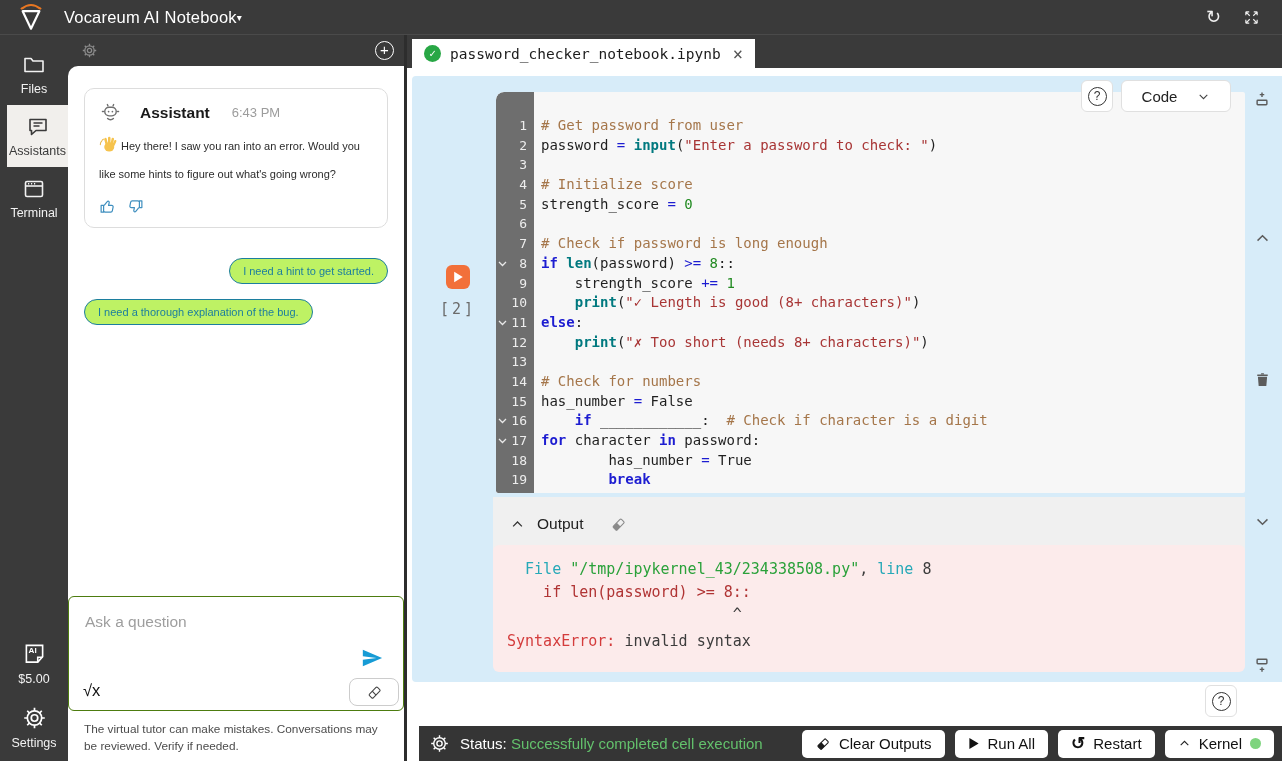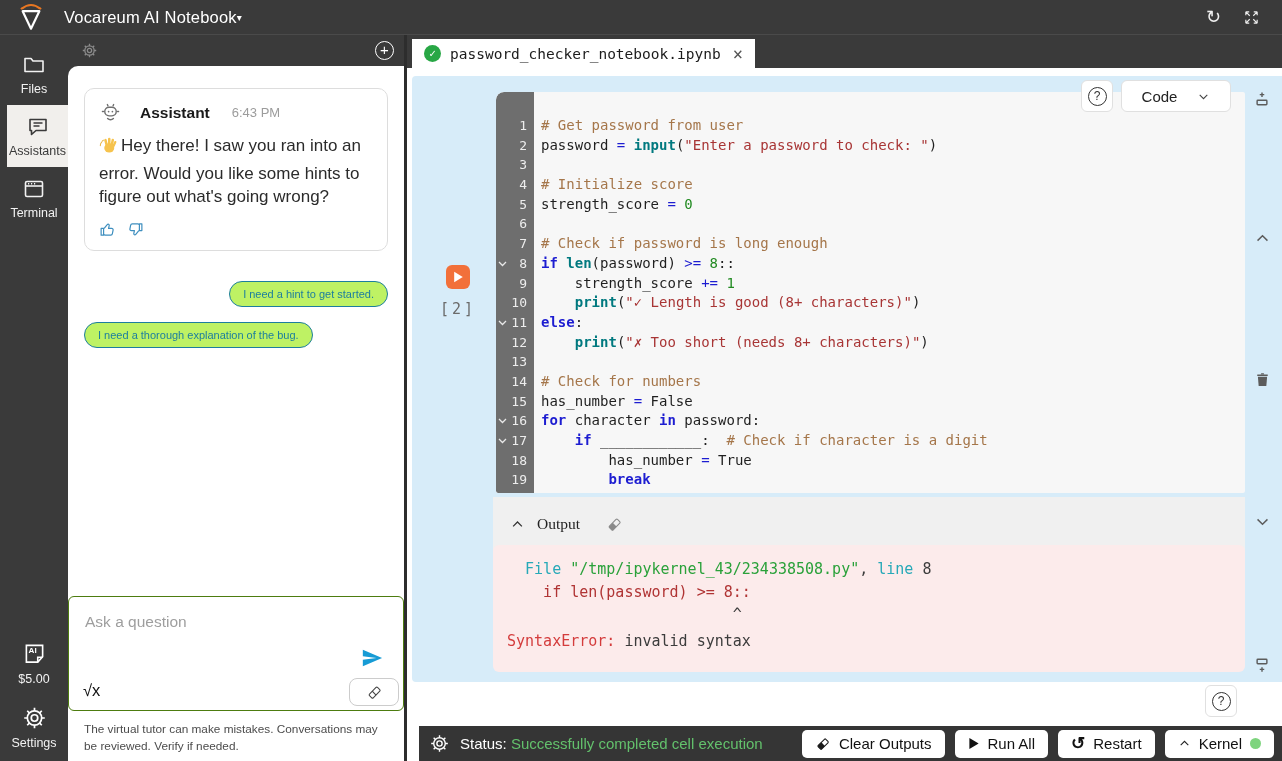--- a/index.html
+++ b/index.html
@@ -32,7 +32,7 @@
   .msg-head{display:flex;align-items:center;gap:18px;}
   .msg-name{font-weight:bold;font-size:15.5px;color:#1a1a1a;}
   .msg-time{font-size:13px;color:#9c9c9c;margin-left:4px;}
-  .msg-text{margin-top:10px;font-size:17px;line-height:23.5px;color:#2b2b2b;}
+  .msg-text{margin-top:10px;font-size:11px;line-height:23.5px;color:#2b2b2b;}
   .wave{display:inline-block;vertical-align:-4px;margin-right:2px;}
   .thumbs{display:flex;gap:11px;margin-top:12px;}
   .thumb{cursor:pointer;display:flex;}

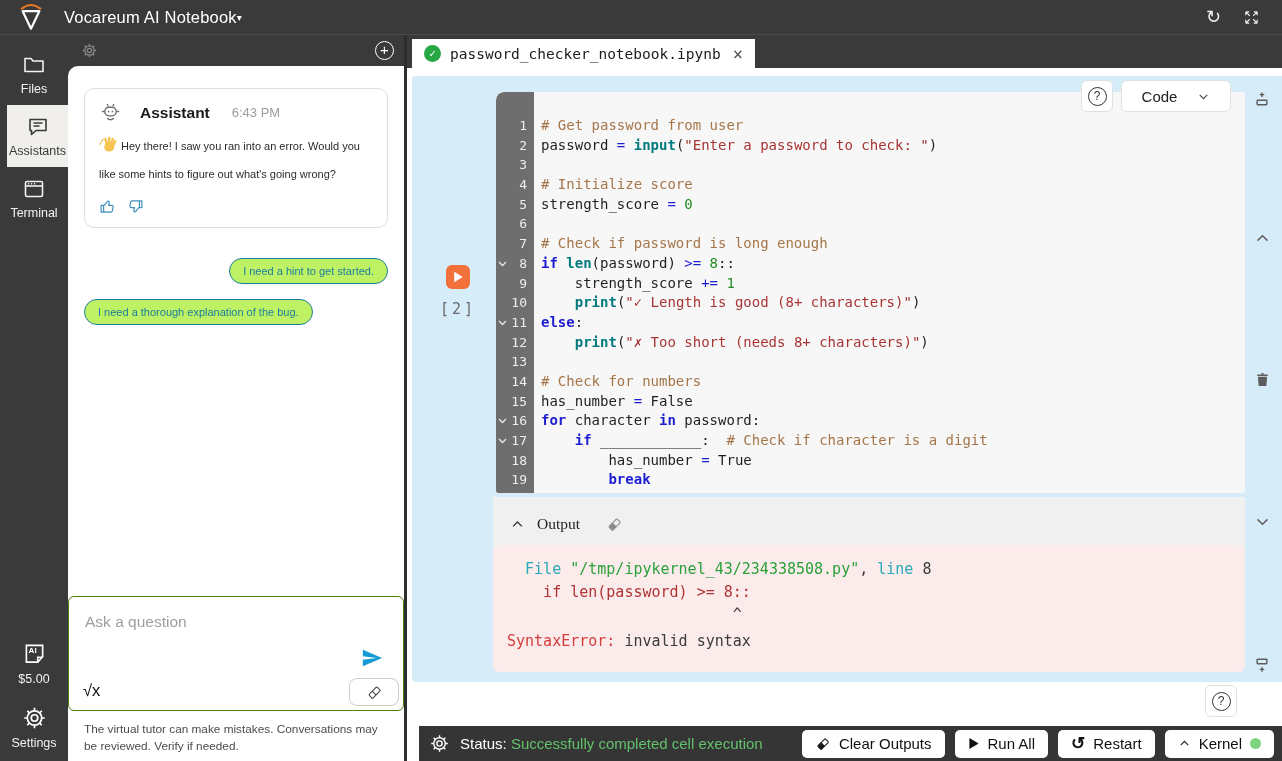--- a/index.html
+++ b/index.html
@@ -369,8 +369,8 @@
             <div class="code-line"></div>
             <div class="code-line"><span class="tk-cm"># Check for numbers</span></div>
             <div class="code-line"><span class="tk-pl">has_number </span><span class="tk-op">=</span><span class="tk-pl"> False</span></div>
+            <div class="code-line"><span class="tk-pl">    </span><span class="tk-kw">if</span><span class="tk-pl"> ____________:  </span><span class="tk-cm"># Check if character is a digit</span></div>
             <div class="code-line"><span class="tk-kw">for</span><span class="tk-pl"> character </span><span class="tk-kw">in</span><span class="tk-pl"> password:</span></div>
-            <div class="code-line"><span class="tk-pl">    </span><span class="tk-kw">if</span><span class="tk-pl"> ____________:  </span><span class="tk-cm"># Check if character is a digit</span></div>
             <div class="code-line"><span class="tk-pl">        has_number </span><span class="tk-op">=</span><span class="tk-pl"> True</span></div>
             <div class="code-line"><span class="tk-pl">        </span><span class="tk-kw">break</span></div>
           </div>

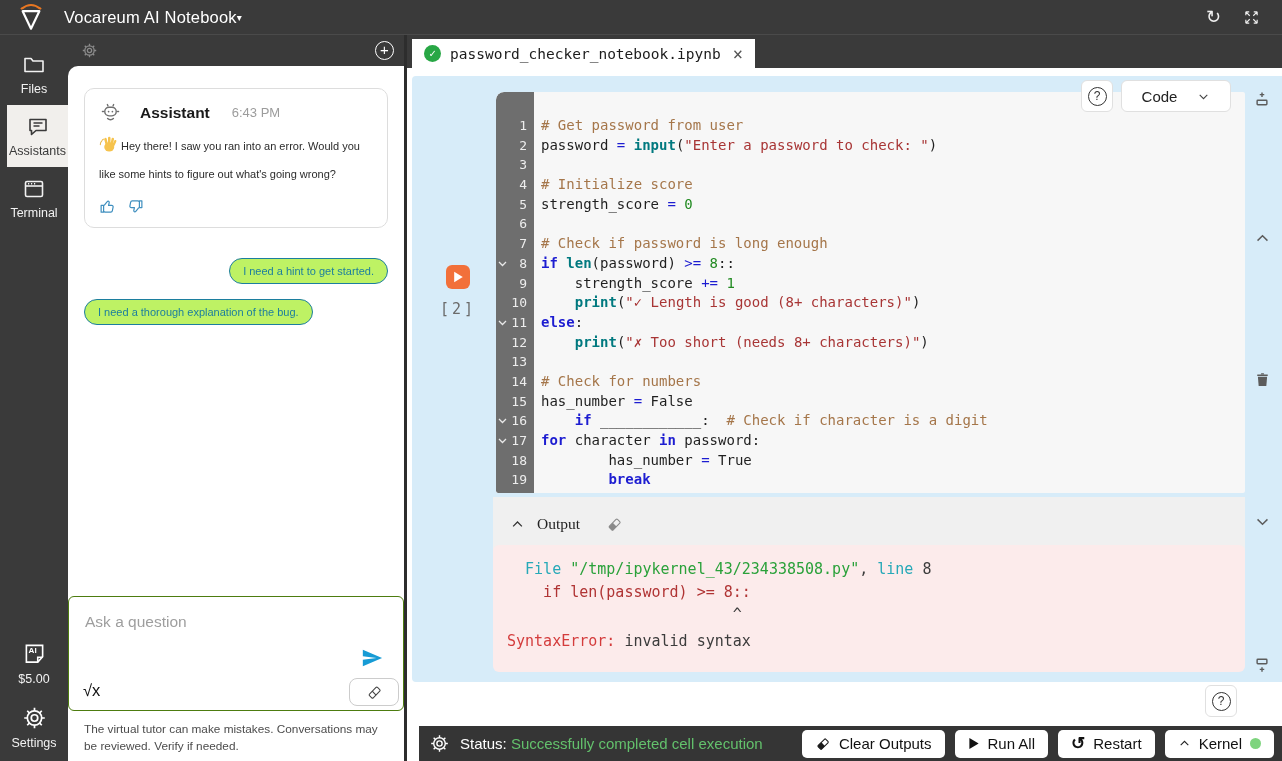--- a/index.html
+++ b/index.html
@@ -75,7 +75,7 @@
   .cell-help{left:669px;top:4px;}
   .code-dd{position:absolute;left:709px;top:4px;width:110px;height:32px;background:#fff;border:1px solid #e0e0e0;border-radius:6px;display:flex;align-items:center;justify-content:center;gap:20px;font-size:15px;color:#222;cursor:pointer;}
 
-  .out-header{position:absolute;left:81px;top:421px;width:752px;height:54px;background:#f0f0f0;display:flex;align-items:center;padding-left:17px;font-family:Liberation Serif, serif;}
+  .out-header{position:absolute;left:81px;top:421px;width:752px;height:54px;background:#f0f0f0;display:flex;align-items:center;padding-left:17px;}
   .out-label{font-size:15.5px;color:#222;margin-left:12px;}
   .out-eraser{margin-left:26px;display:flex;cursor:pointer;}
   .out-error{position:absolute;left:81px;top:469px;width:752px;height:127px;background:#fcebeb;border-radius:6px;padding:13px 0 0 14px;font-family:"DejaVu Sans Mono",monospace;font-size:15px;line-height:22.5px;}

